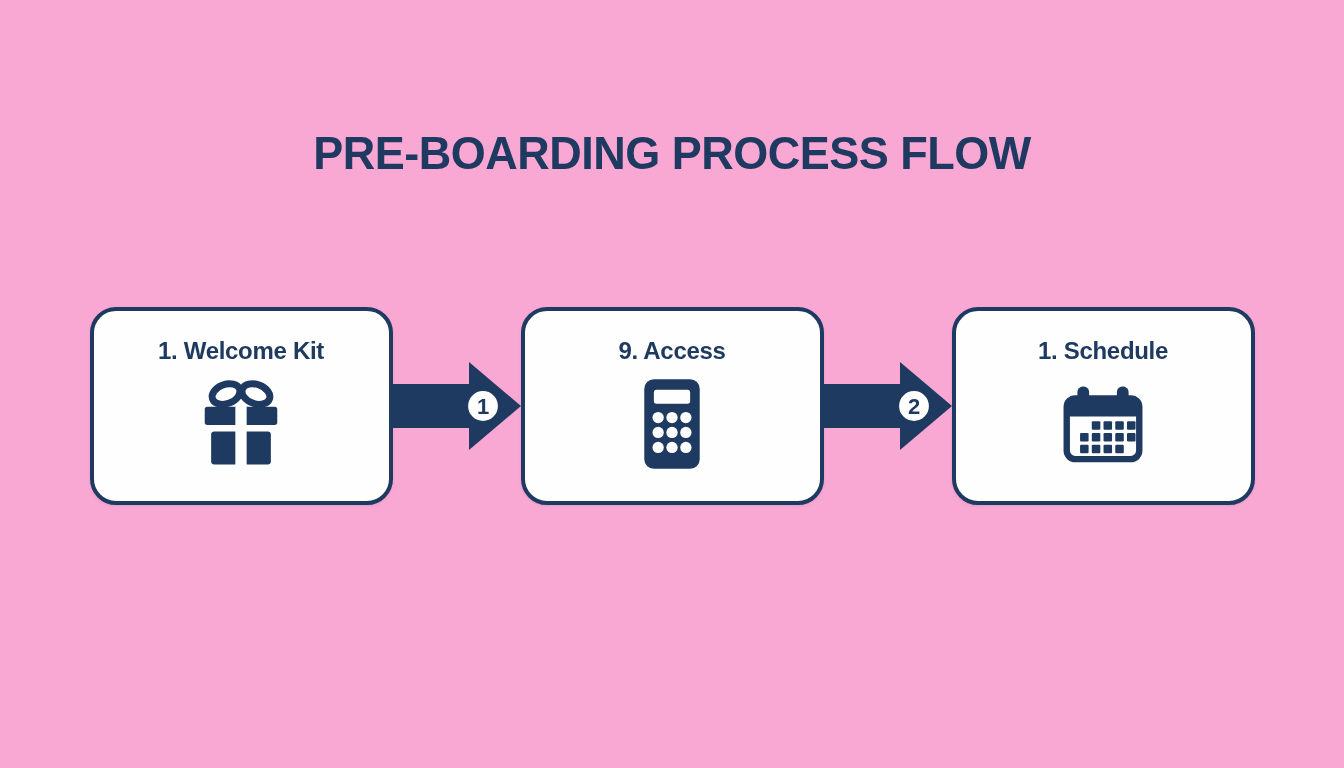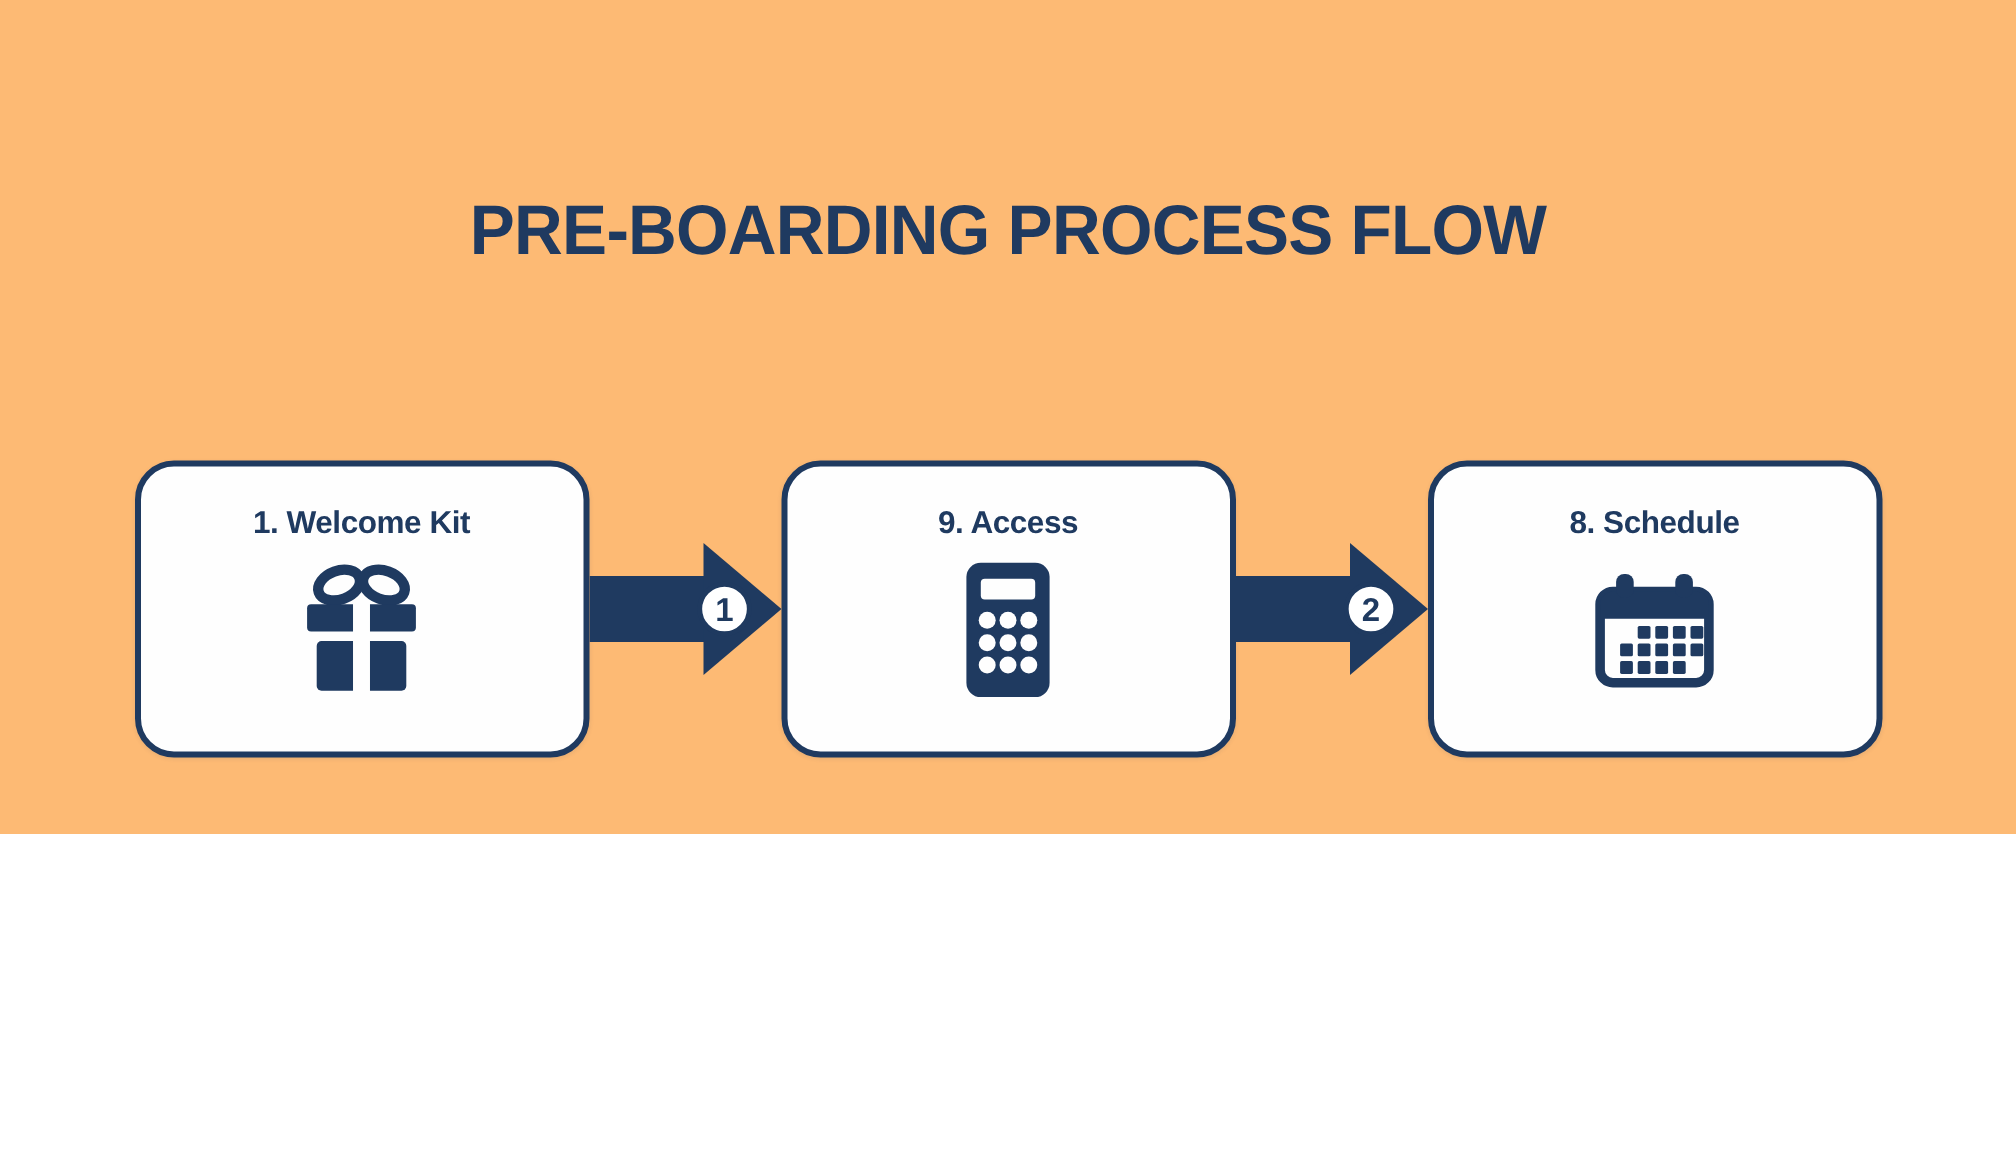--- a/index.html
+++ b/index.html
@@ -10,8 +10,8 @@
   .canvas {
     position: relative;
     width: 1344px;
-    height: 556px;
-    background: #fdba74;
+    height: 768px;
+    background: #f9a8d4;
     overflow: hidden;
   }
   .title {

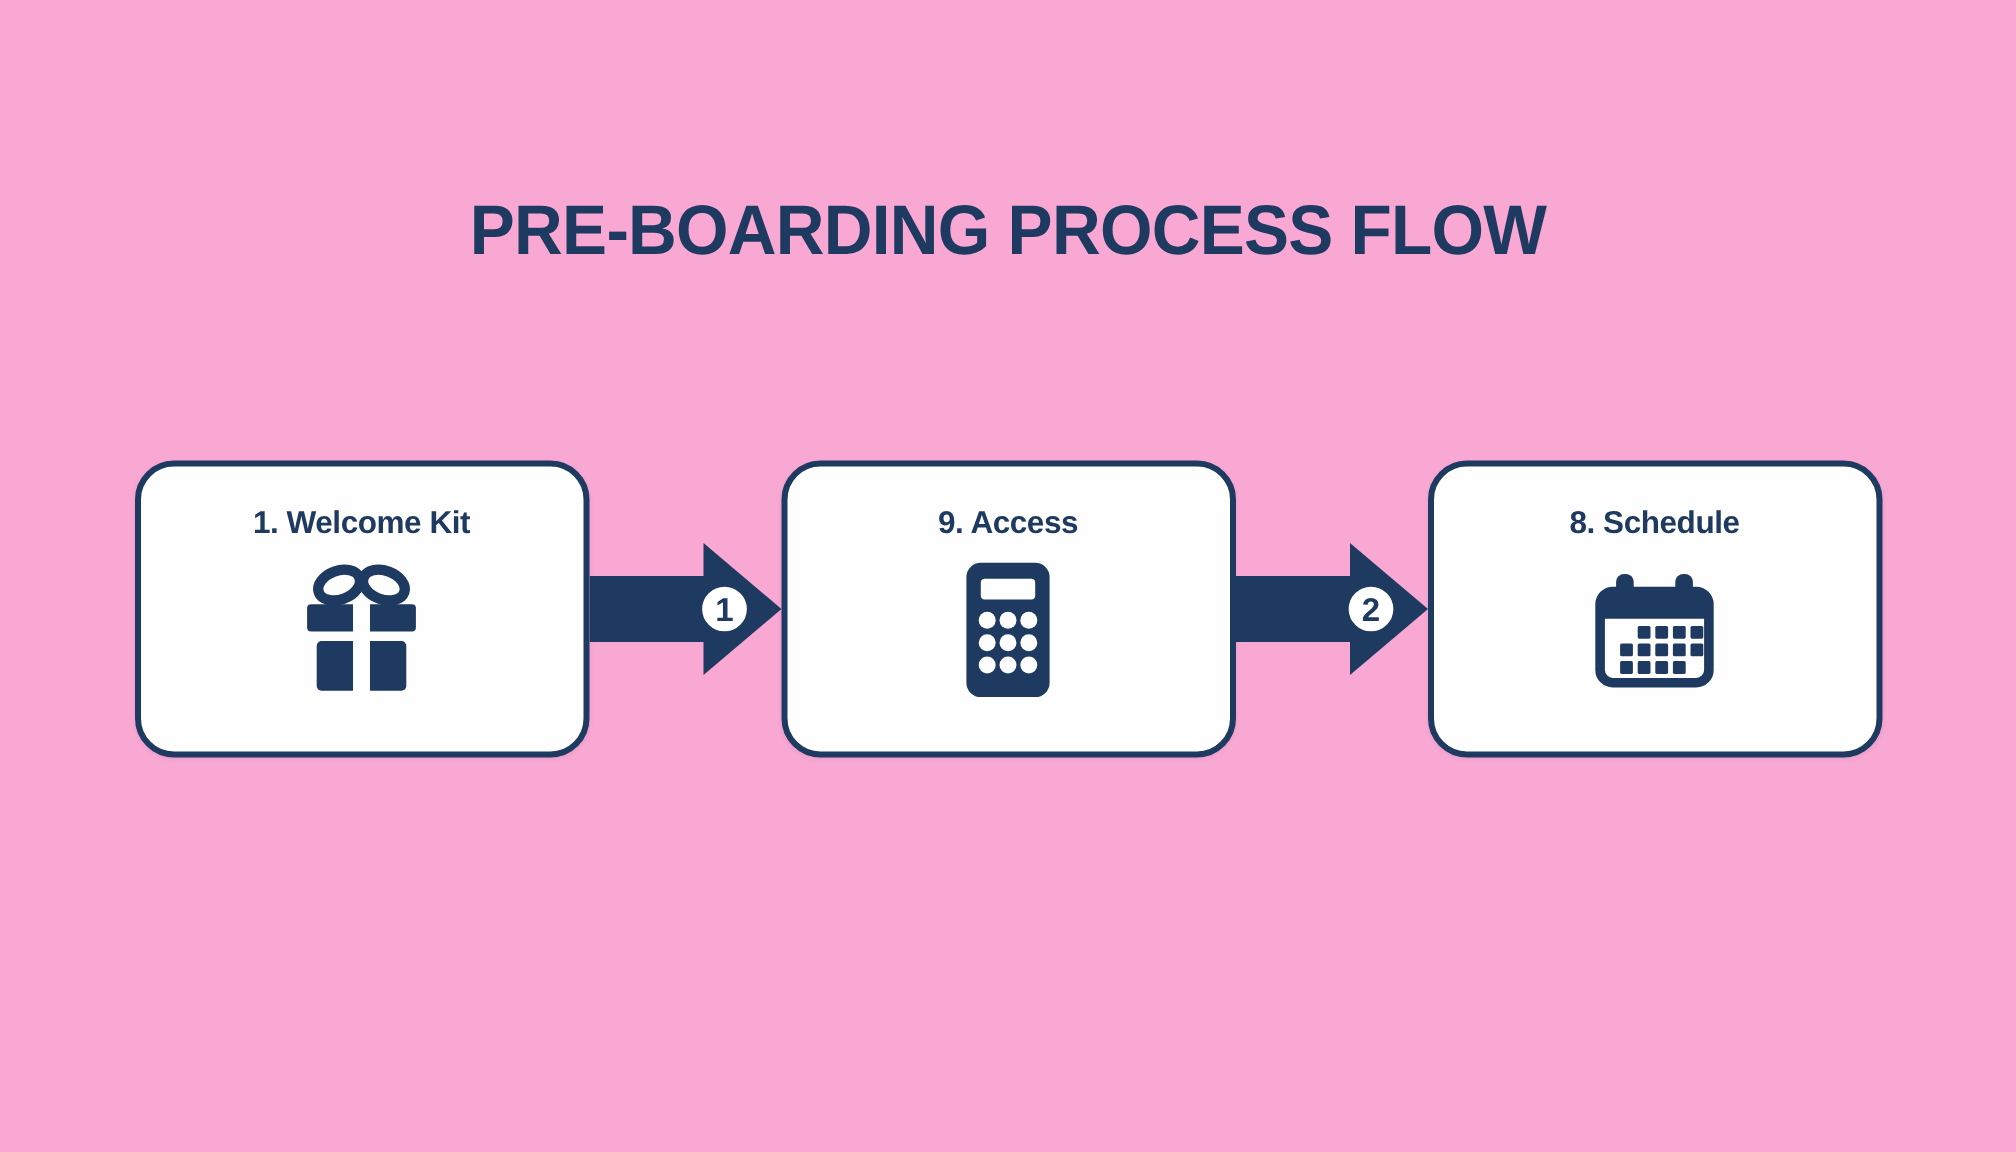--- a/index.html
+++ b/index.html
@@ -46,7 +46,7 @@
   }
   .step-label {
     margin-top: 26px;
-    font-size: 21px;
+    font-size: 24px;
     font-weight: bold;
     letter-spacing: -0.3px;
     color: #1f3a60;

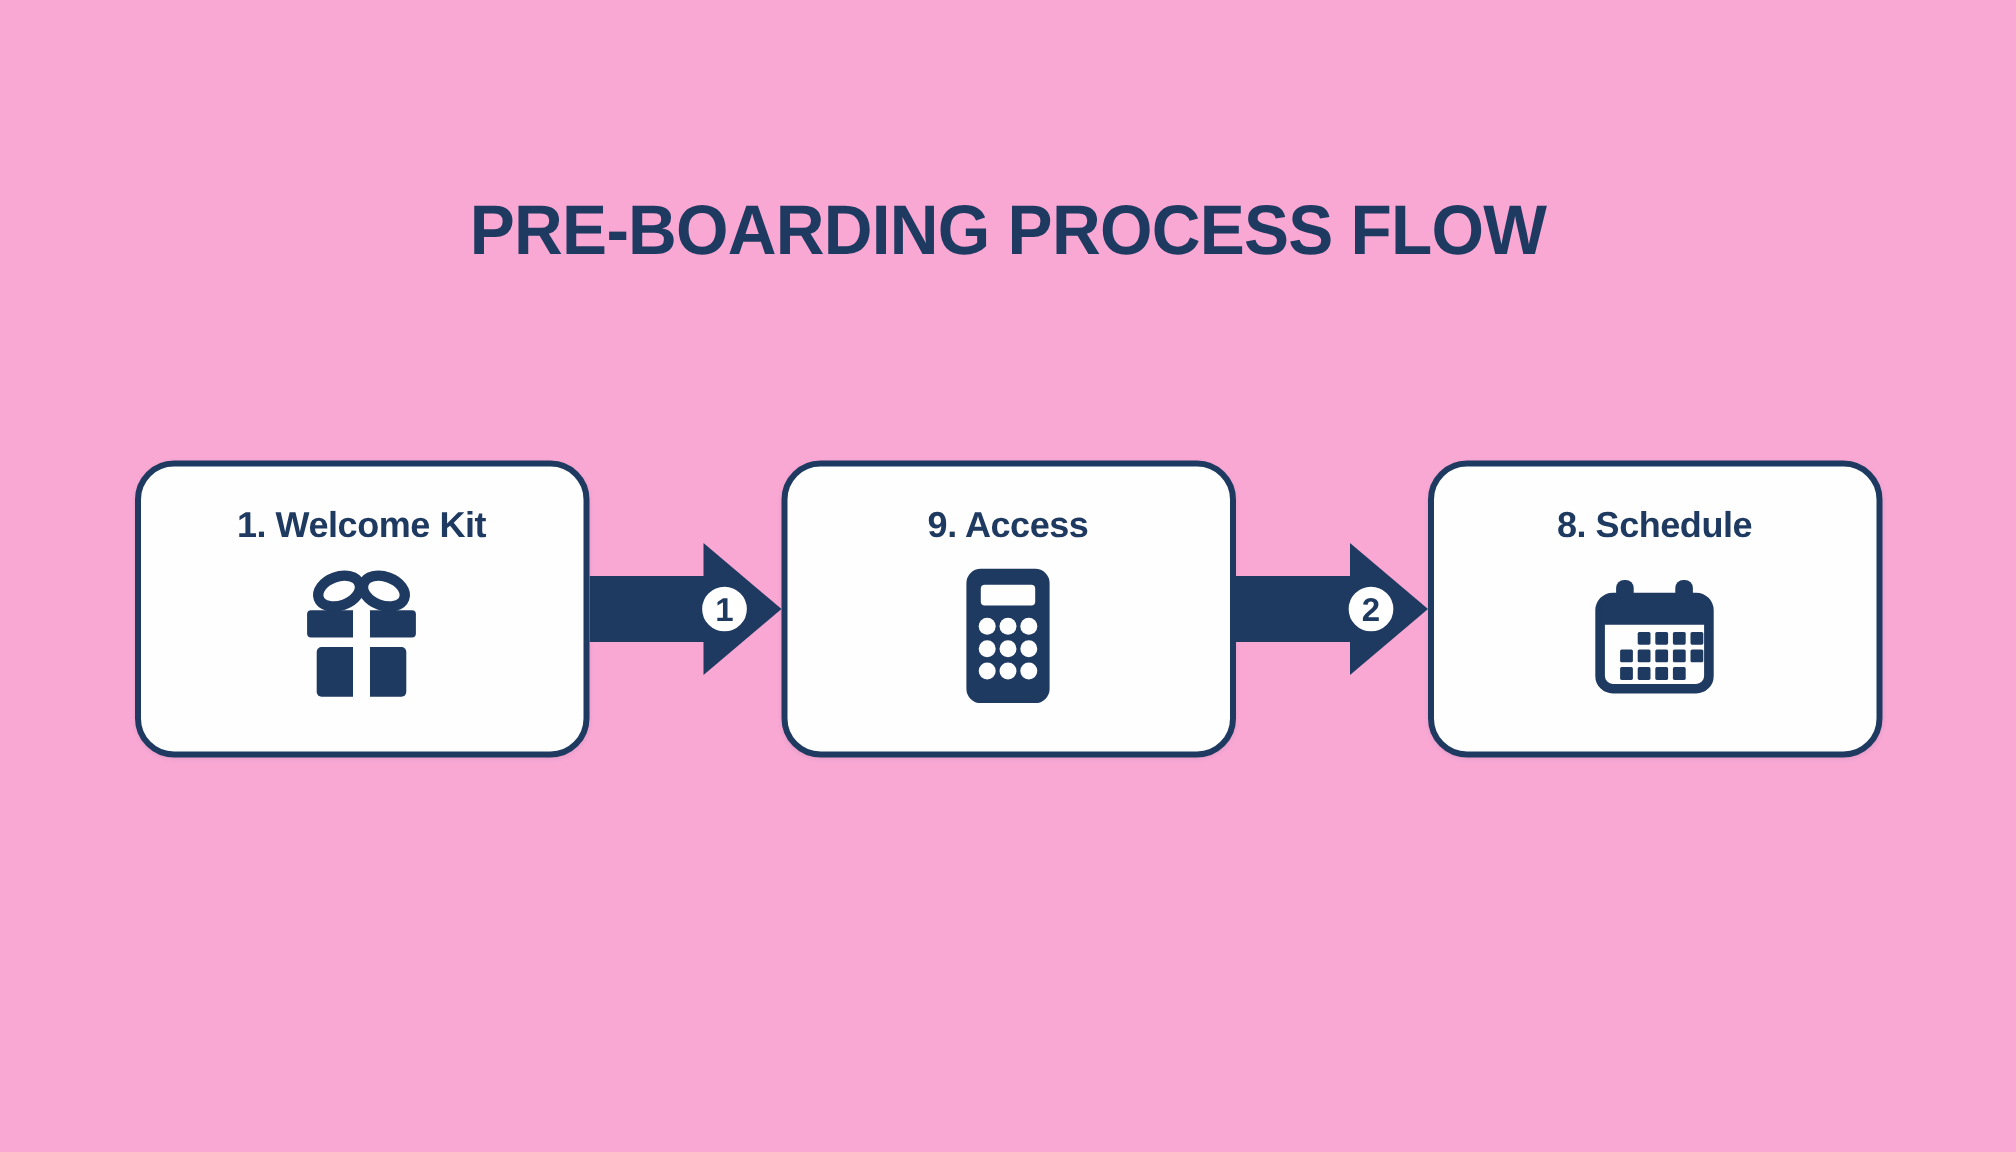--- a/index.html
+++ b/index.html
@@ -127,7 +127,7 @@
     </svg>
 
     <div class="step-box">
-      <div class="step-label">8. Schedule</div>
+      <div class="step-label">1. Schedule</div>
       <svg class="step-icon" viewBox="0 0 90 90" aria-hidden="true">
         <rect x="11" y="20" width="68" height="57" rx="8" fill="#fefefe" stroke="#1f3a60" stroke-width="6"></rect>
         <path d="M11 37 v-9 a8 8 0 0 1 8 -8 h52 a8 8 0 0 1 8 8 v9 z" fill="#1f3a60"></path>

